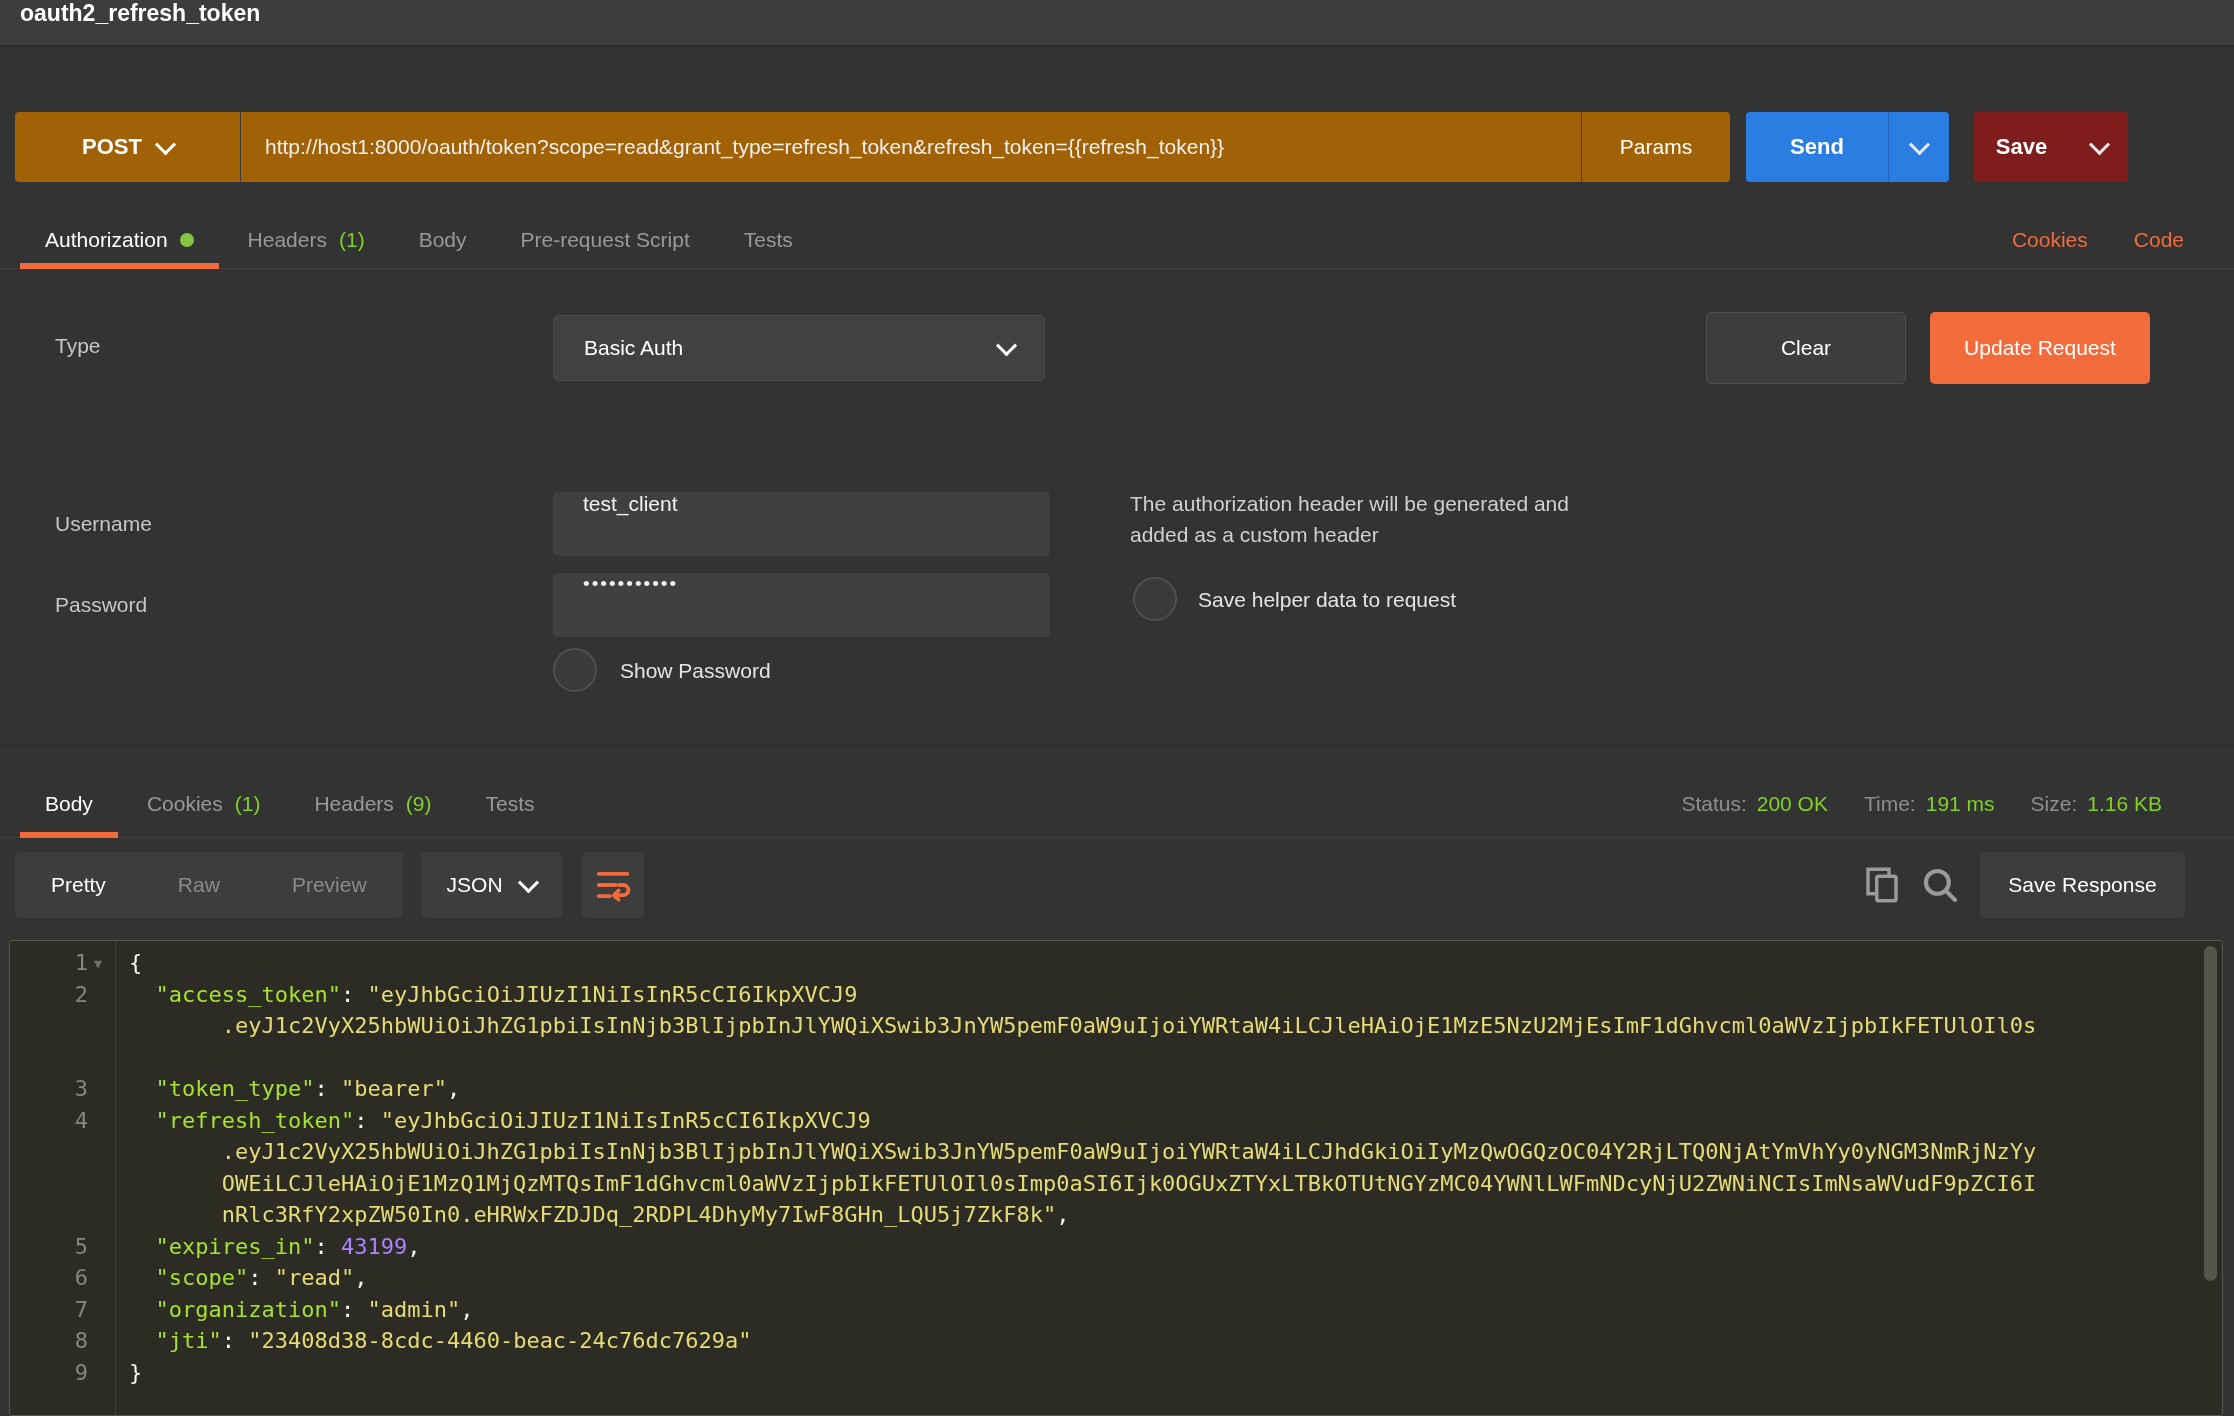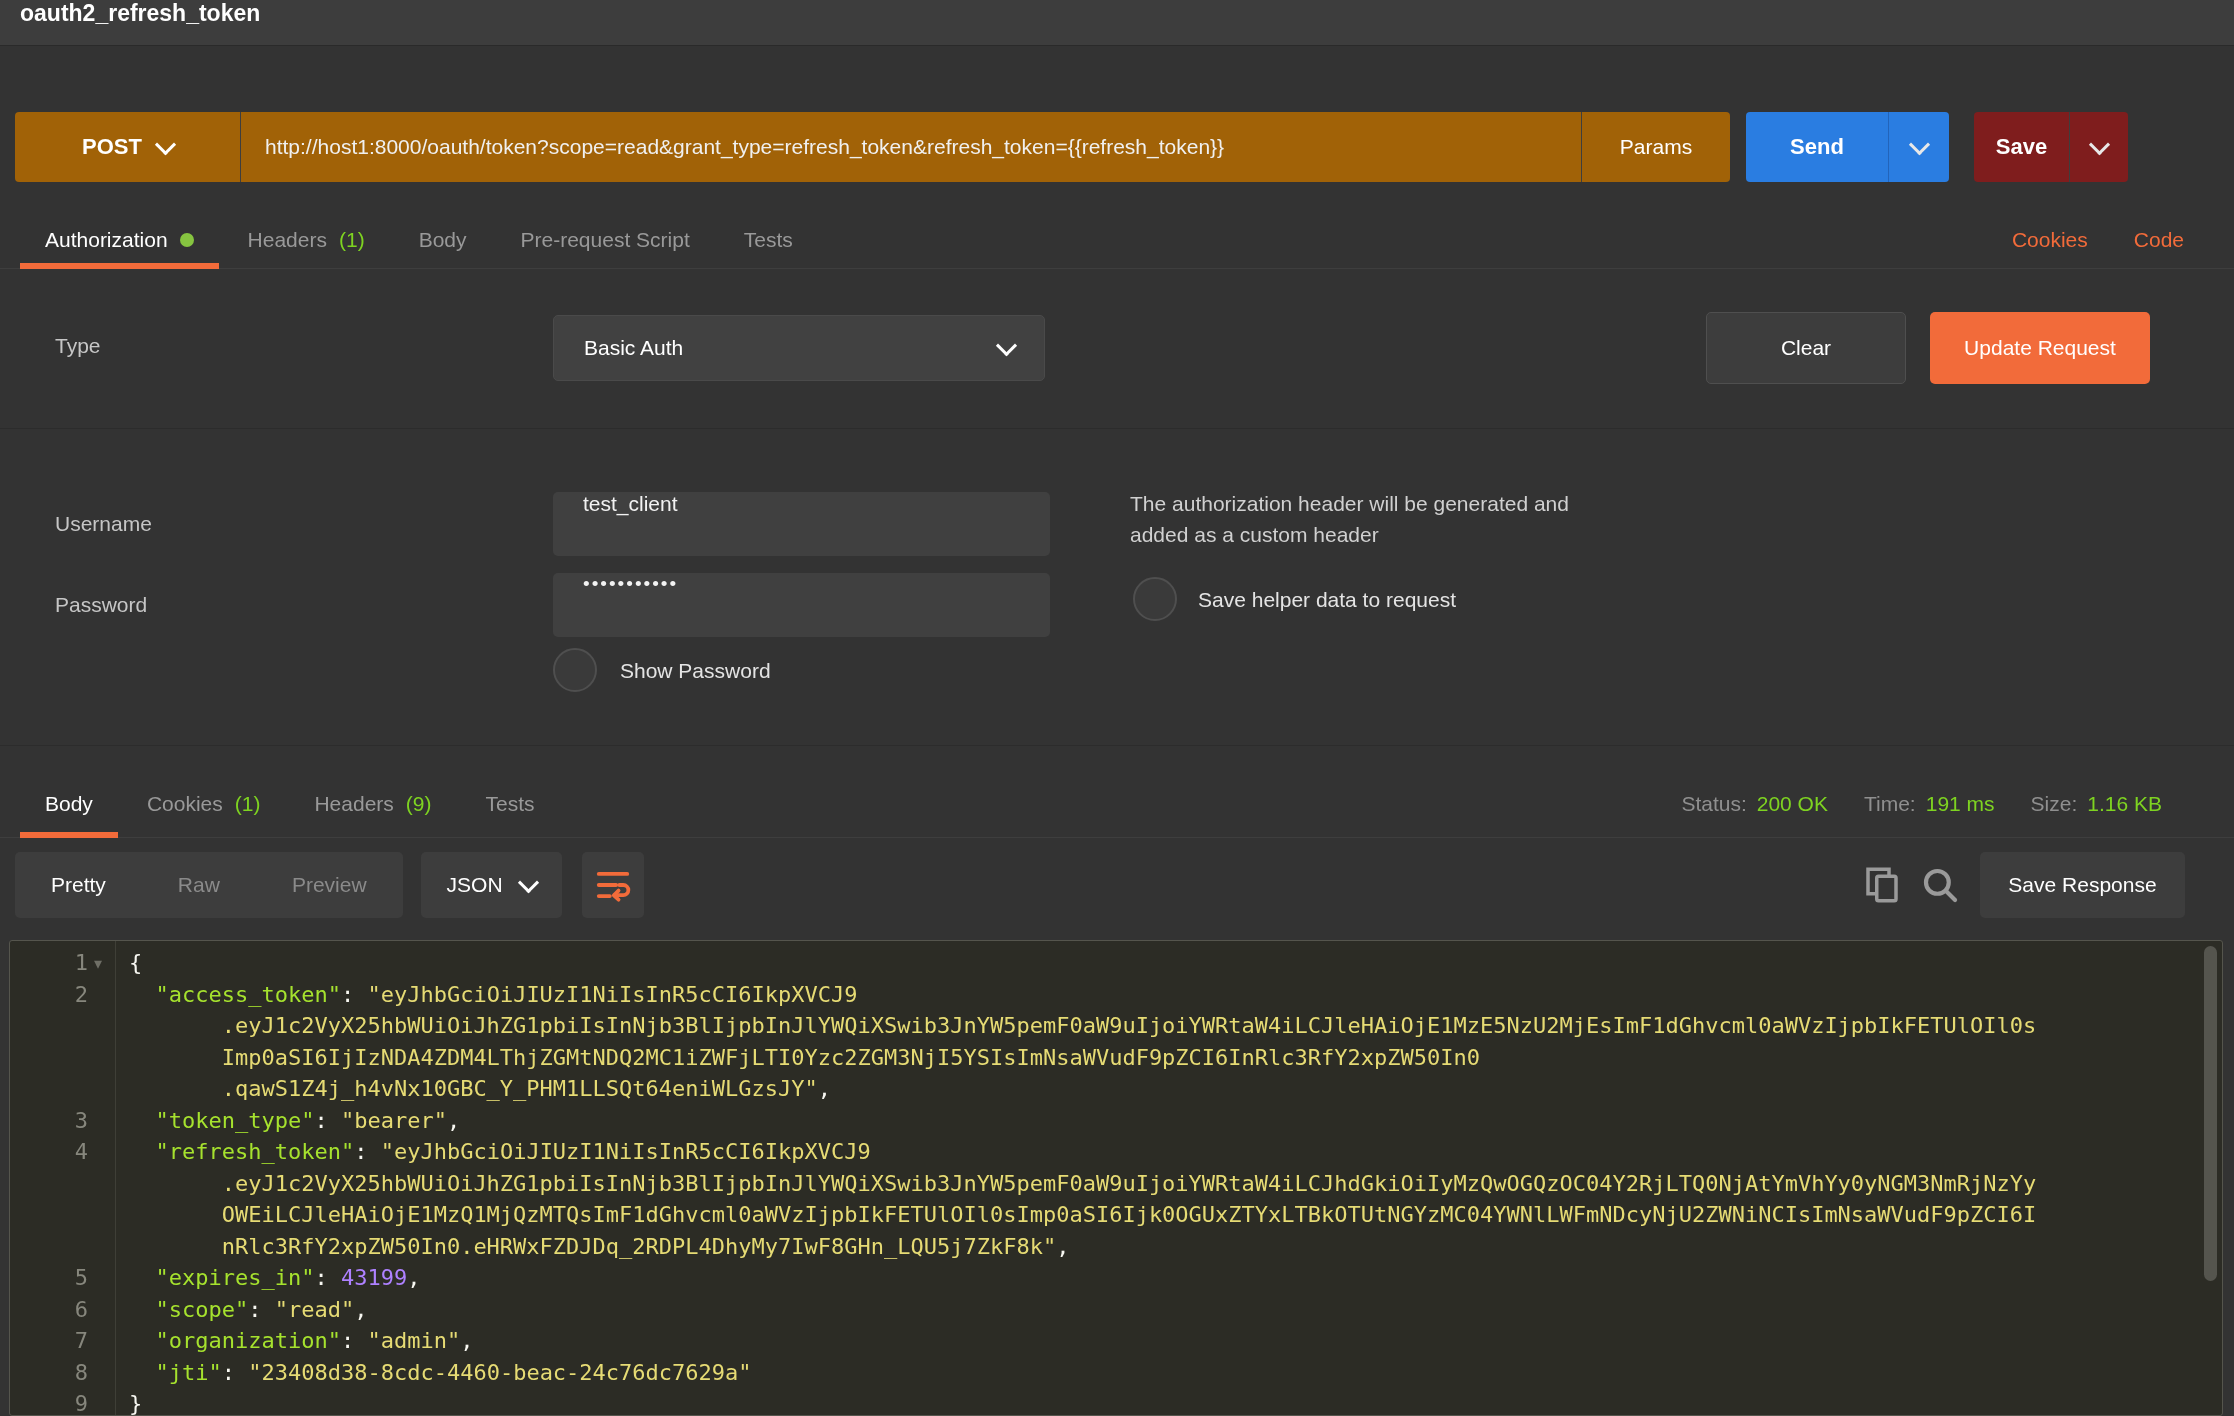--- a/index.html
+++ b/index.html
@@ -251,7 +251,7 @@
         <div class="code-line"><span class="ln">1</span><span class="fold">▾</span><span class="tok-pun">{</span></div>
         <div class="code-line"><span class="ln">2</span><span class="tok-pun">  </span><span class="tok-key">"access_token"</span><span class="tok-pun">: </span><span class="tok-str">"eyJhbGciOiJIUzI1NiIsInR5cCI6IkpXVCJ9</span></div>
         <div class="code-line"><span class="ln"></span><span class="tok-pun">       </span><span class="tok-str">.eyJ1c2VyX25hbWUiOiJhZG1pbiIsInNjb3BlIjpbInJlYWQiXSwib3JnYW5pemF0aW9uIjoiYWRtaW4iLCJleHAiOjE1MzE5NzU2MjEsImF1dGhvcml0aWVzIjpbIkFETUlOIl0s</span></div>
-        <div class="code-line"><span class="ln"></span><span class="tok-pun">       </span><span class="tok-str">Imp0aSI6IjIzNDA4ZDM4LThjZGMtNDQ2MC1iZWFjLTI0Yzc2ZGM3NjI5YSIsImNsaWVudF9pZCI6InRlc3RfY2xpZW50In0</span></div>
+        <div class="code-line"><span class="ln"></span><span class="tok-pun">       </span></div>
         <div class="code-line"><span class="ln"></span><span class="tok-pun">       </span><span class="tok-str">.qawS1Z4j_h4vNx10GBC_Y_PHM1LLSQt64eniWLGzsJY"</span><span class="tok-pun">,</span></div>
         <div class="code-line"><span class="ln">3</span><span class="tok-pun">  </span><span class="tok-key">"token_type"</span><span class="tok-pun">: </span><span class="tok-str">"bearer"</span><span class="tok-pun">,</span></div>
         <div class="code-line"><span class="ln">4</span><span class="tok-pun">  </span><span class="tok-key">"refresh_token"</span><span class="tok-pun">: </span><span class="tok-str">"eyJhbGciOiJIUzI1NiIsInR5cCI6IkpXVCJ9</span></div>

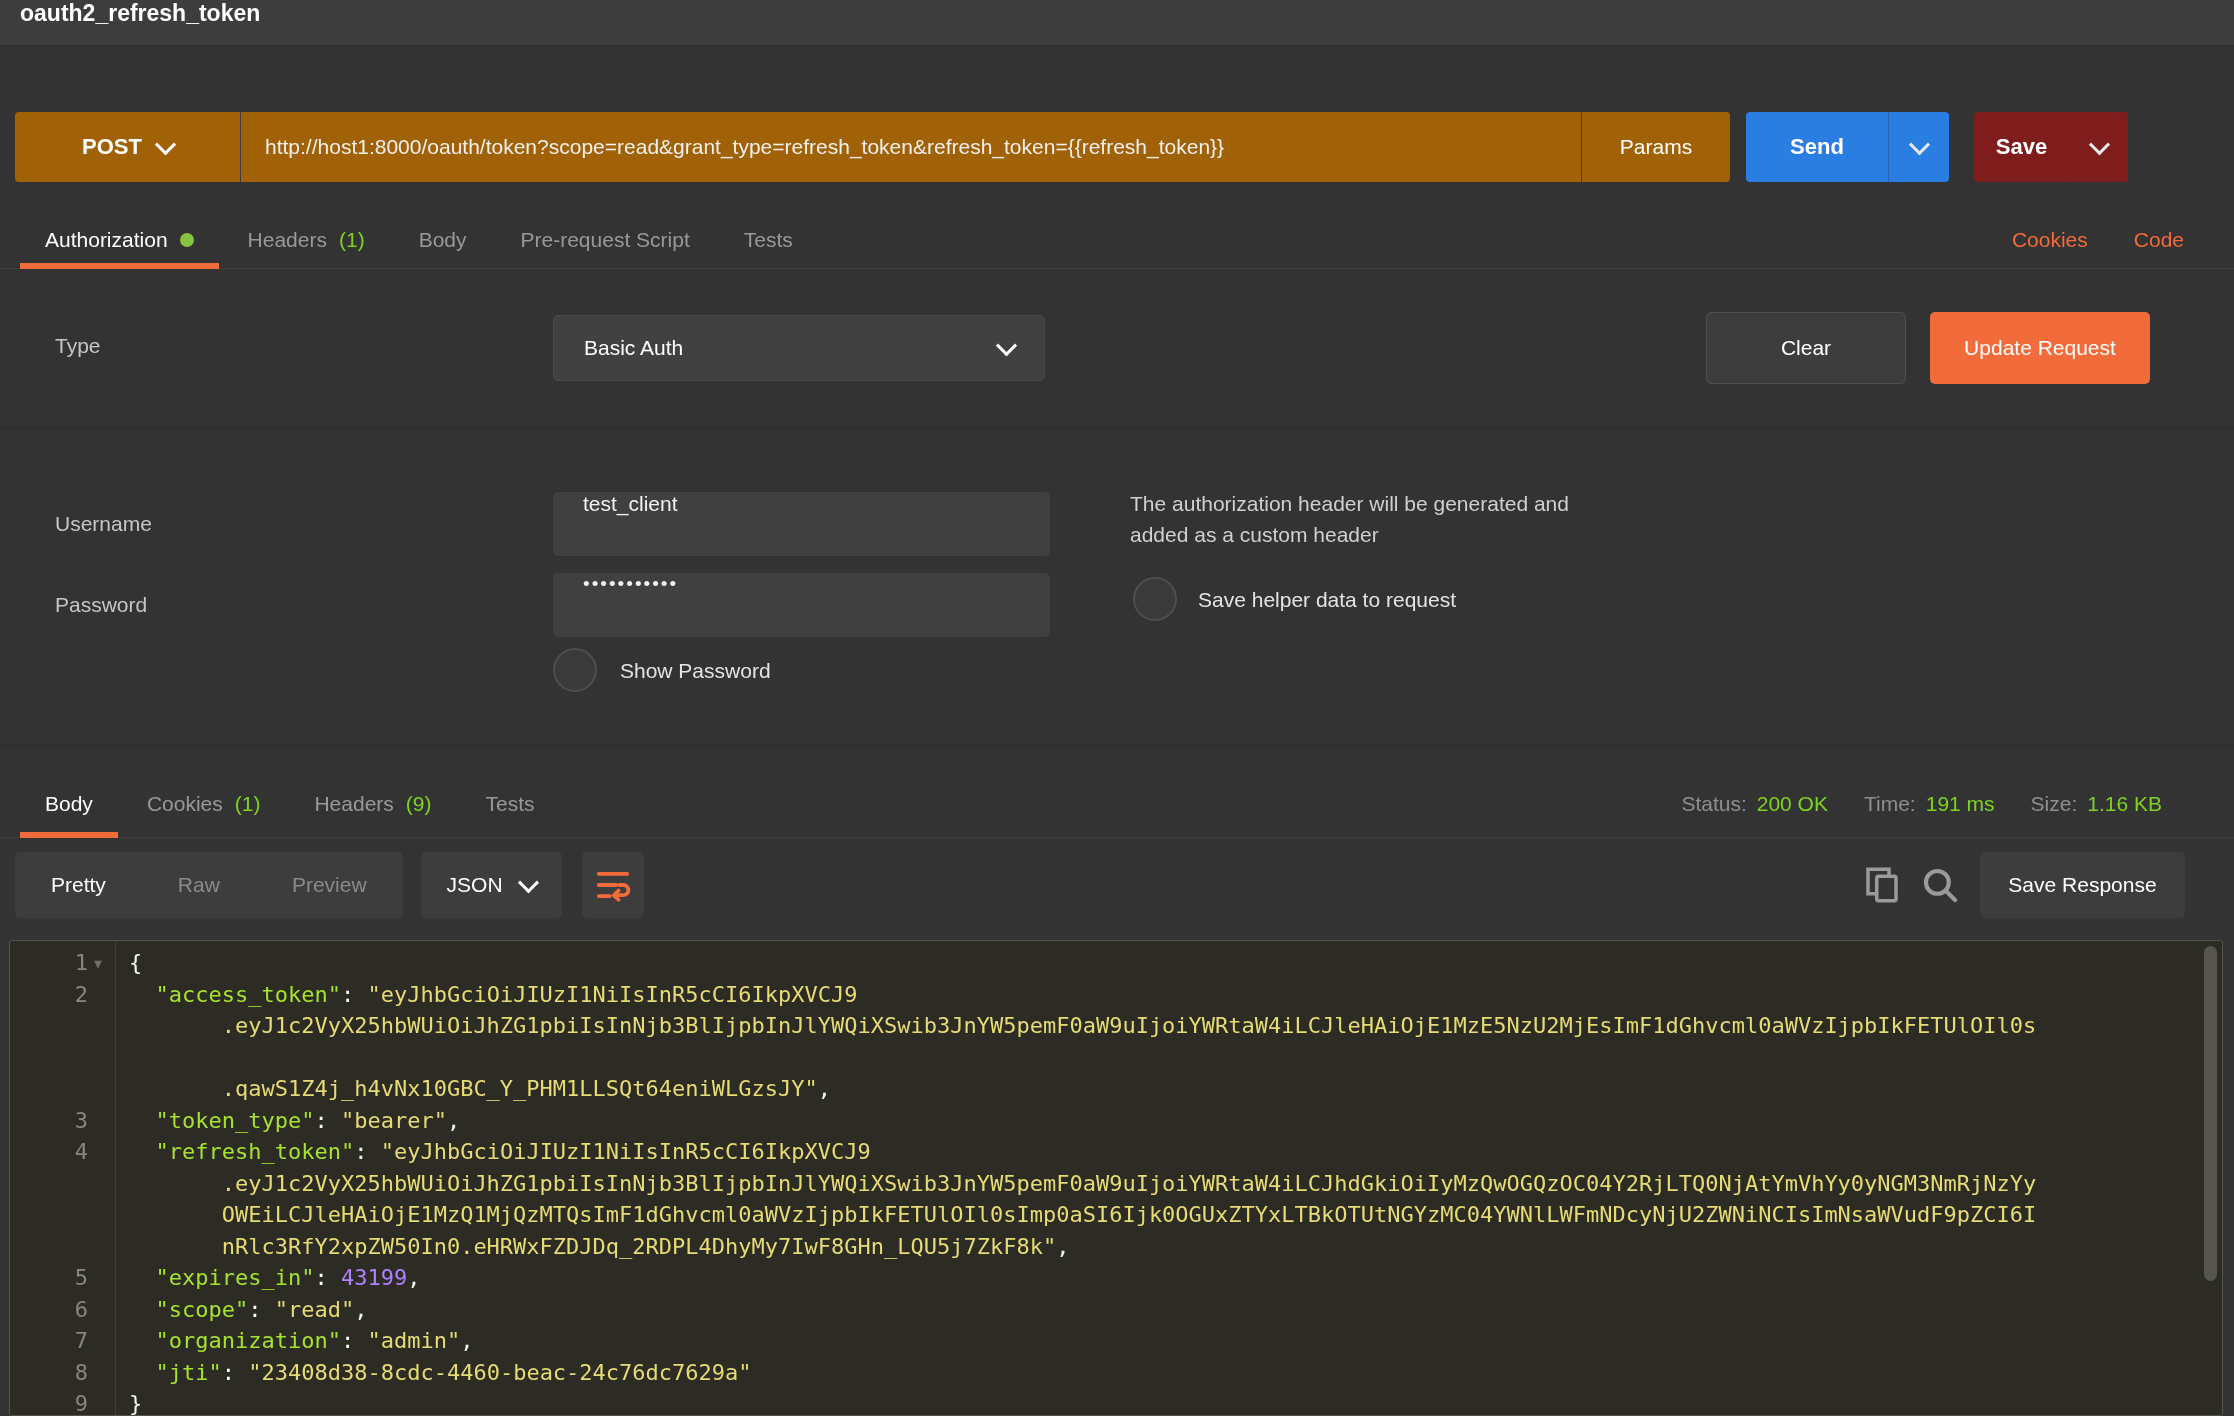--- a/index.html
+++ b/index.html
@@ -252,7 +252,6 @@
         <div class="code-line"><span class="ln">2</span><span class="tok-pun">  </span><span class="tok-key">"access_token"</span><span class="tok-pun">: </span><span class="tok-str">"eyJhbGciOiJIUzI1NiIsInR5cCI6IkpXVCJ9</span></div>
         <div class="code-line"><span class="ln"></span><span class="tok-pun">       </span><span class="tok-str">.eyJ1c2VyX25hbWUiOiJhZG1pbiIsInNjb3BlIjpbInJlYWQiXSwib3JnYW5pemF0aW9uIjoiYWRtaW4iLCJleHAiOjE1MzE5NzU2MjEsImF1dGhvcml0aWVzIjpbIkFETUlOIl0s</span></div>
         <div class="code-line"><span class="ln"></span><span class="tok-pun">       </span></div>
-        <div class="code-line"><span class="ln"></span><span class="tok-pun">       </span><span class="tok-str">.qawS1Z4j_h4vNx10GBC_Y_PHM1LLSQt64eniWLGzsJY"</span><span class="tok-pun">,</span></div>
         <div class="code-line"><span class="ln">3</span><span class="tok-pun">  </span><span class="tok-key">"token_type"</span><span class="tok-pun">: </span><span class="tok-str">"bearer"</span><span class="tok-pun">,</span></div>
         <div class="code-line"><span class="ln">4</span><span class="tok-pun">  </span><span class="tok-key">"refresh_token"</span><span class="tok-pun">: </span><span class="tok-str">"eyJhbGciOiJIUzI1NiIsInR5cCI6IkpXVCJ9</span></div>
         <div class="code-line"><span class="ln"></span><span class="tok-pun">       </span><span class="tok-str">.eyJ1c2VyX25hbWUiOiJhZG1pbiIsInNjb3BlIjpbInJlYWQiXSwib3JnYW5pemF0aW9uIjoiYWRtaW4iLCJhdGkiOiIyMzQwOGQzOC04Y2RjLTQ0NjAtYmVhYy0yNGM3NmRjNzYy</span></div>

